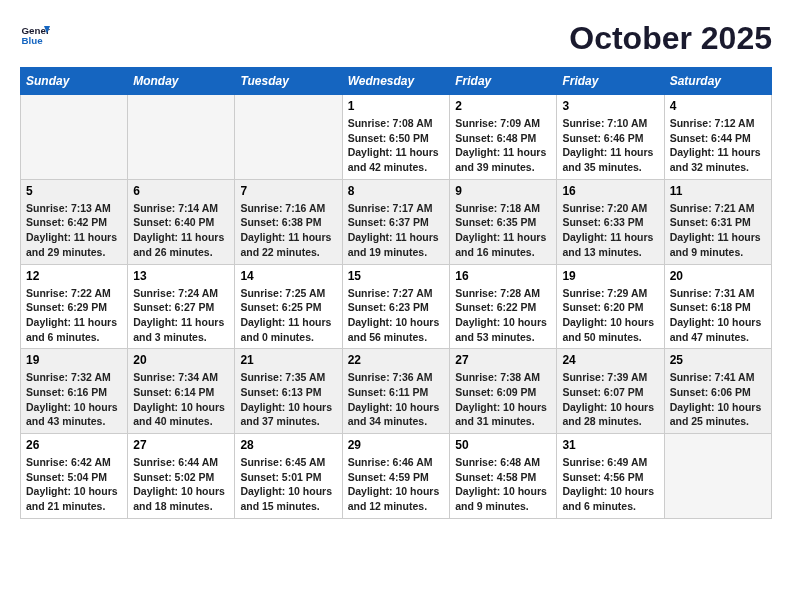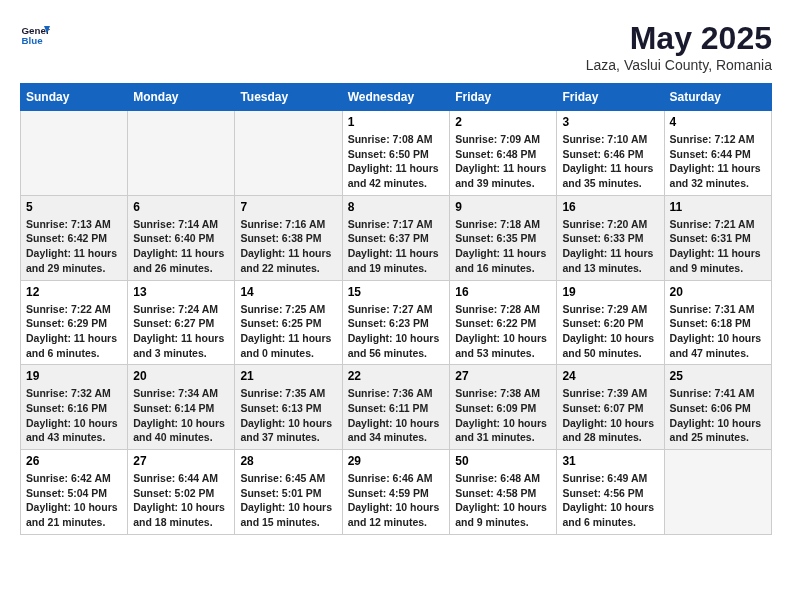--- a/index.html
+++ b/index.html
@@ -89,7 +89,7 @@
     </svg>
   </div>
   <div class="title-block">
-    <div class="month-title">May 2025</div>
+    <div class="month-title">October 2025</div>
     <div class="subtitle">Laza, Vaslui County, Romania</div>
   </div>
 </div>

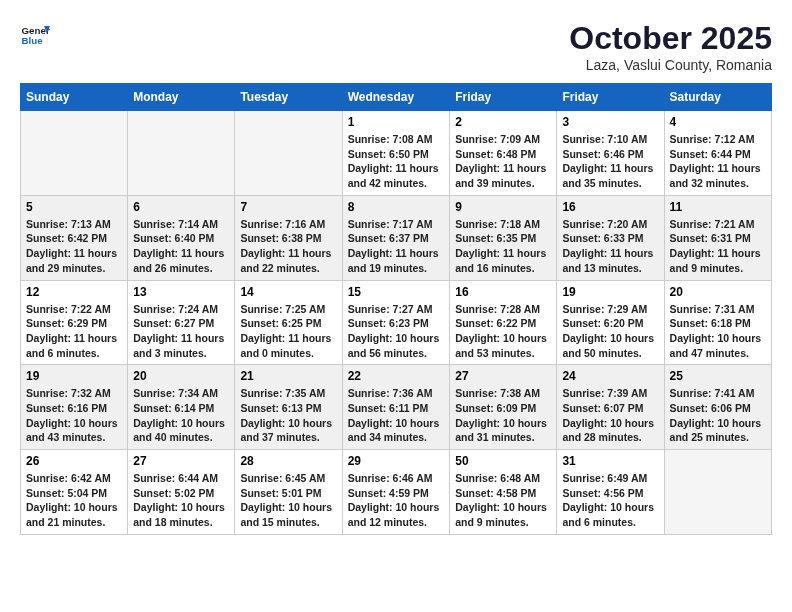--- a/index.html
+++ b/index.html
@@ -90,7 +90,6 @@
   </div>
   <div class="title-block">
     <div class="month-title">October 2025</div>
-    <div class="subtitle">Laza, Vaslui County, Romania</div>
   </div>
 </div>
 

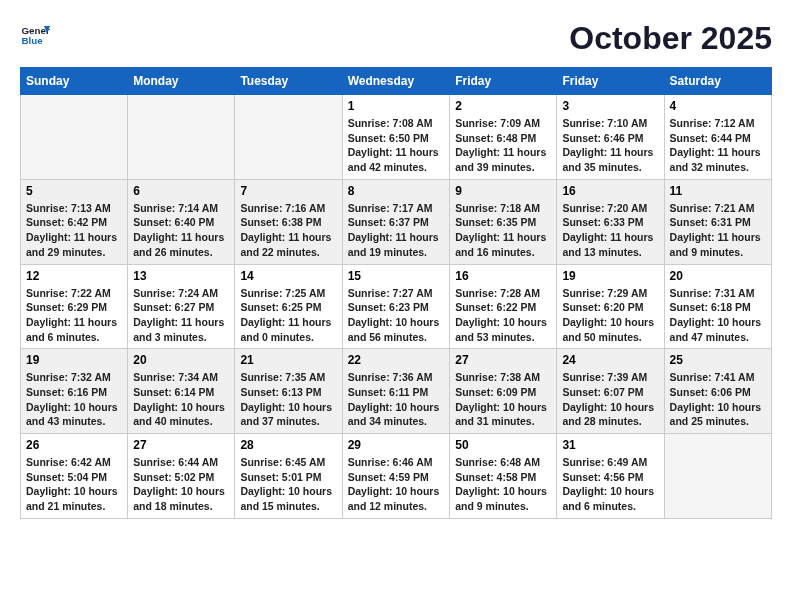--- a/index.html
+++ b/index.html
@@ -50,6 +50,7 @@
       font-size: 12px;
       font-weight: bold;
       border: 1px solid #1565c0;
+      font-style: italic;
     }
     .calendar td {
       vertical-align: top;

